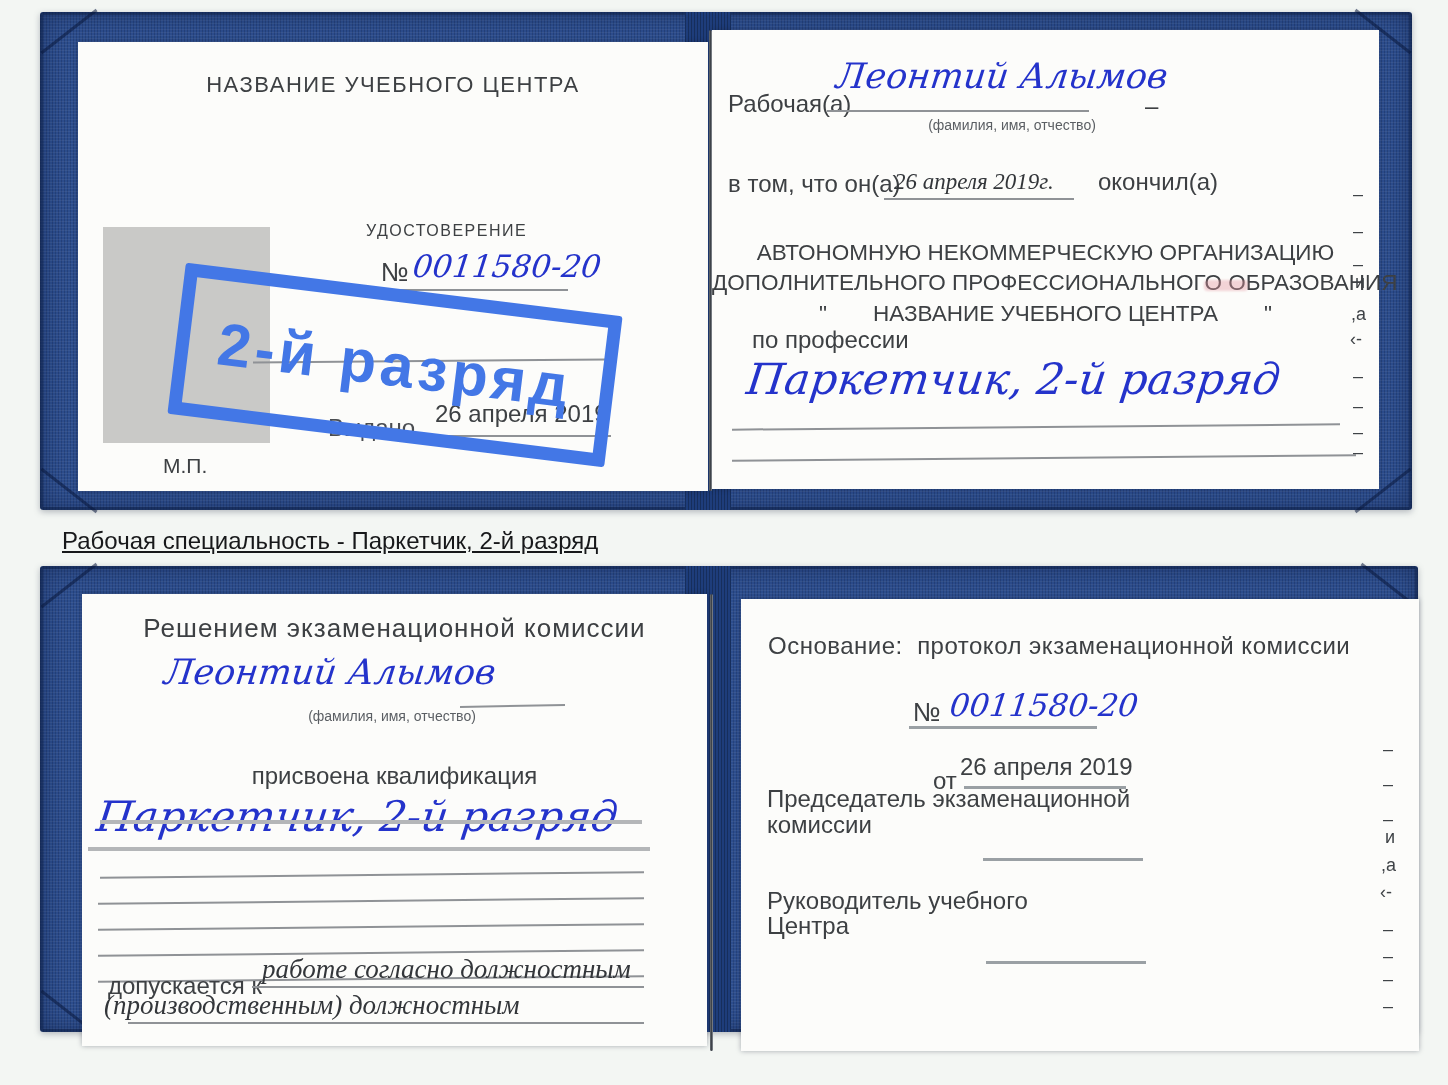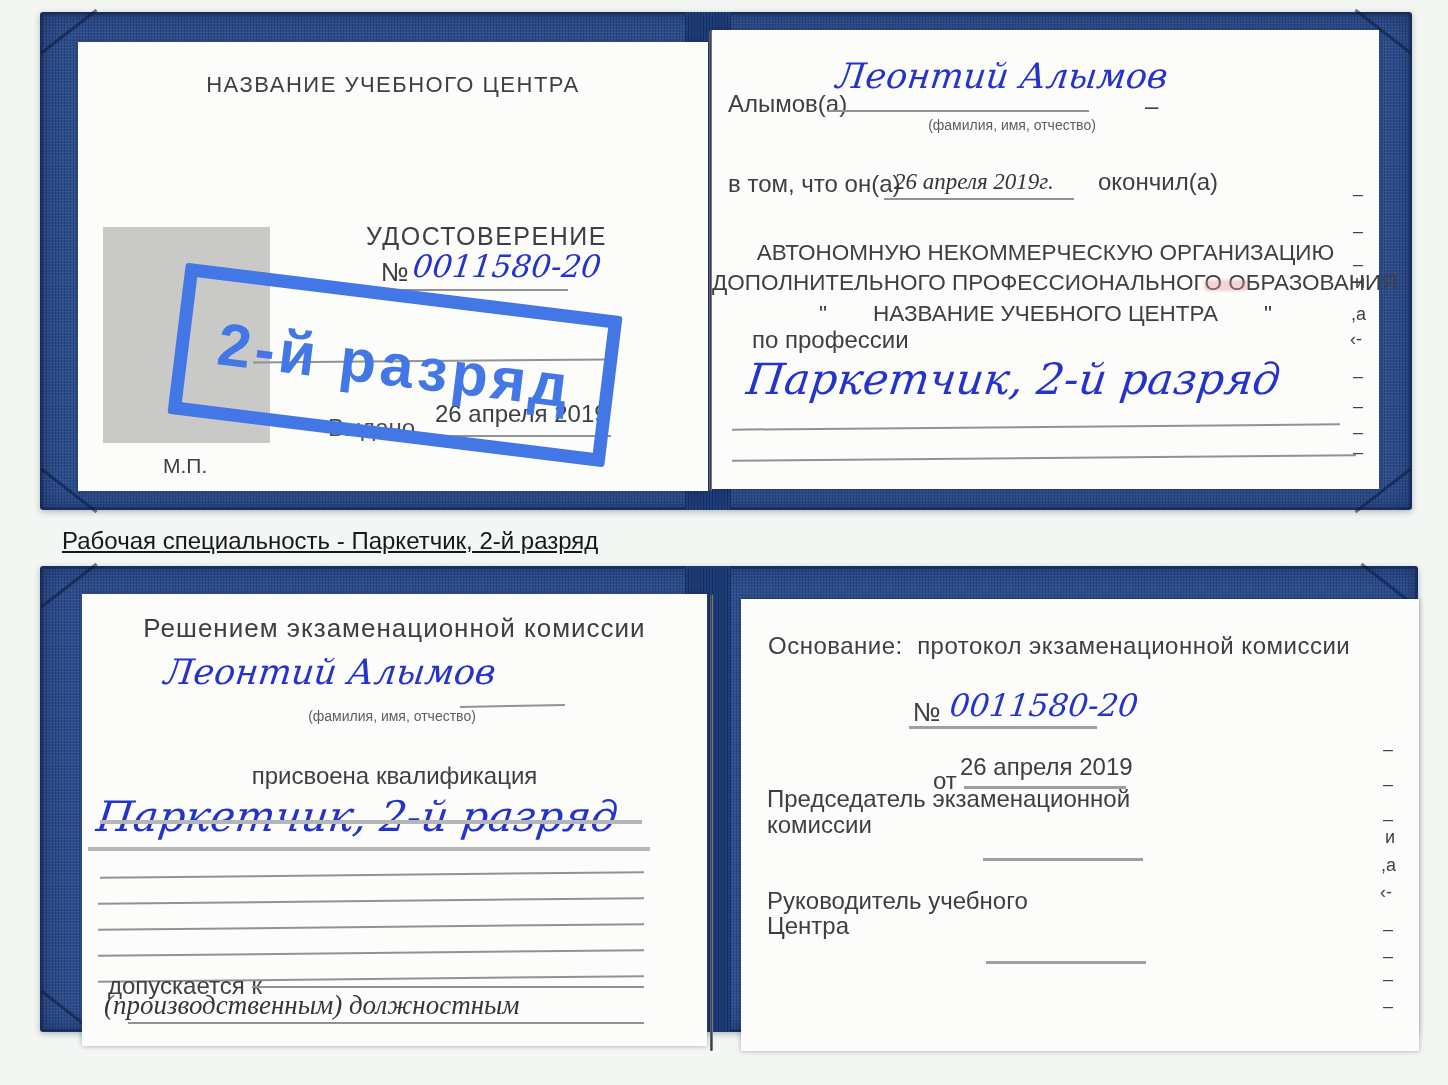--- a/index.html
+++ b/index.html
@@ -90,7 +90,7 @@
   </div>
 
   <div class="page" style="left:672px;top:18px;width:667px;height:459px;">
-    <div class="abs print nowrap" style="left:16px;top:60px;">Алымов(а)</div>
+    <div class="abs print nowrap" style="left:16px;top:60px;">Рабочая(а)</div>
     <div class="abs hand" style="left:122px;top:26px;font-size:35px;">Леонтий Алымов</div>
     <div class="rule" style="left:115px;top:80px;width:262px;"></div>
     <div class="abs print" style="left:433px;top:62px;">–</div>

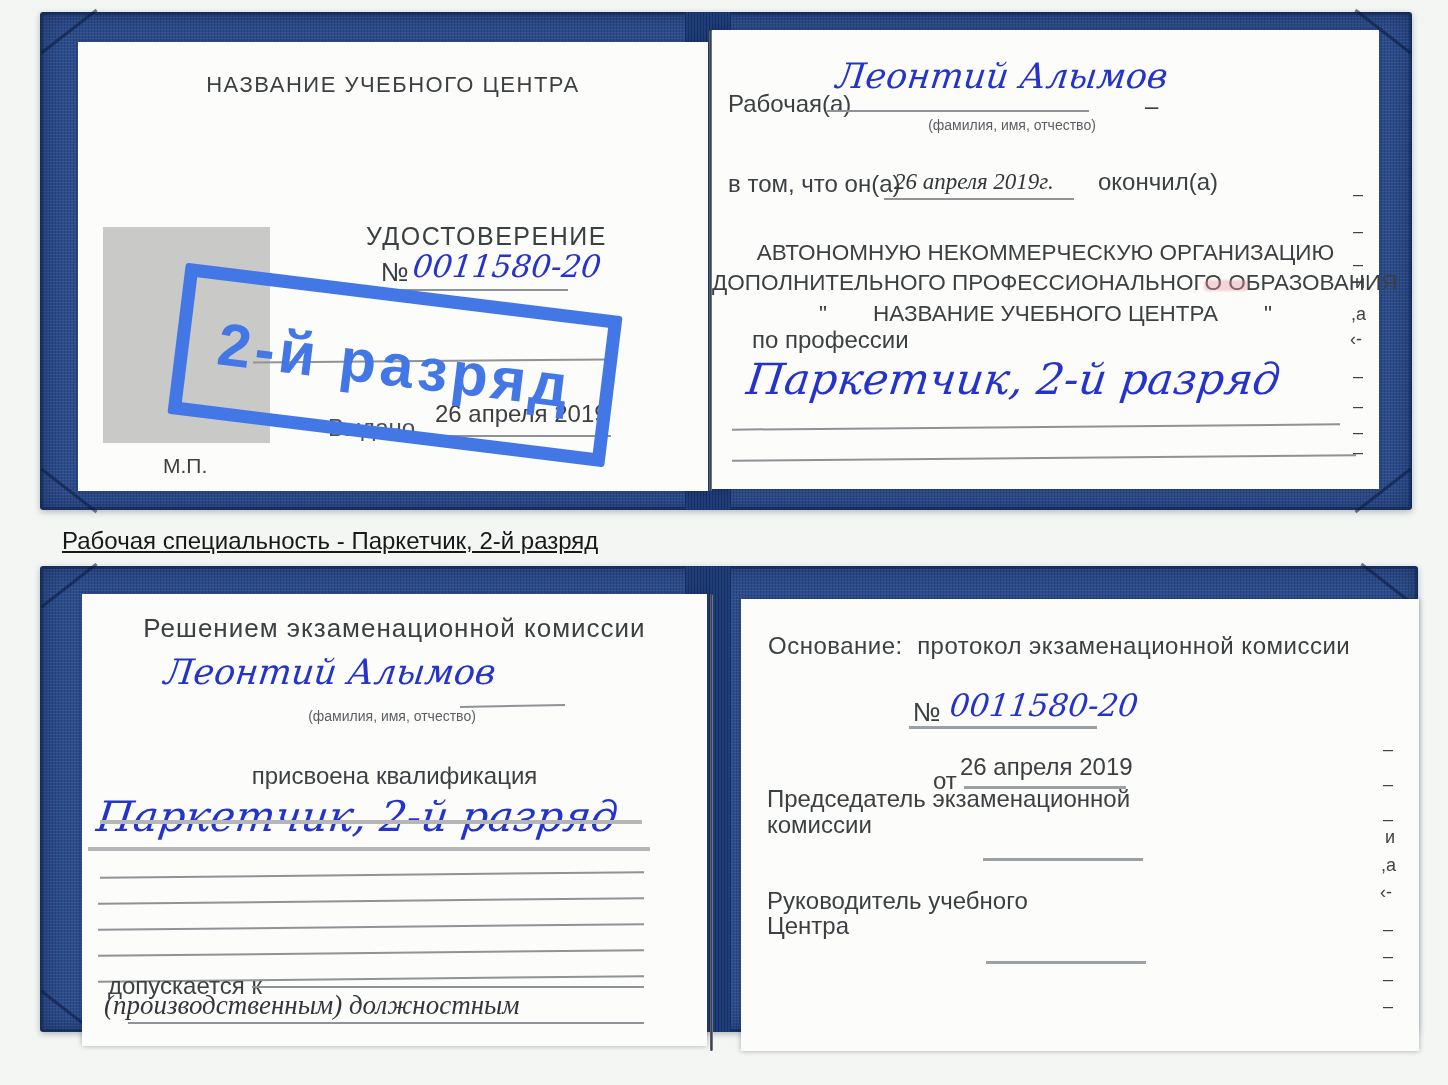--- a/index.html
+++ b/index.html
@@ -77,7 +77,7 @@
   <div class="page" style="left:38px;top:30px;width:630px;height:449px;">
     <div class="abs print nowrap" style="left:0;top:30px;width:100%;text-align:center;font-size:22px;letter-spacing:1.5px;">НАЗВАНИЕ УЧЕБНОГО ЦЕНТРА</div>
     <div class="photo-box" style="left:25px;top:185px;width:167px;height:216px;"></div>
-    <div class="abs print nowrap" style="left:288px;top:180px;font-size:25px;letter-spacing:1.5px;">УДОСТОВЕРЕНИЕ</div>
+    <div class="abs print nowrap" style="left:288px;top:180px;font-size:16px;letter-spacing:1.5px;">УДОСТОВЕРЕНИЕ</div>
     <div class="abs print" style="left:303px;top:216px;font-size:26px;">№</div>
     <div class="abs hand" style="left:333px;top:206px;font-size:31px;">0011580-20</div>
     <div class="rule" style="left:318px;top:247px;width:172px;"></div>

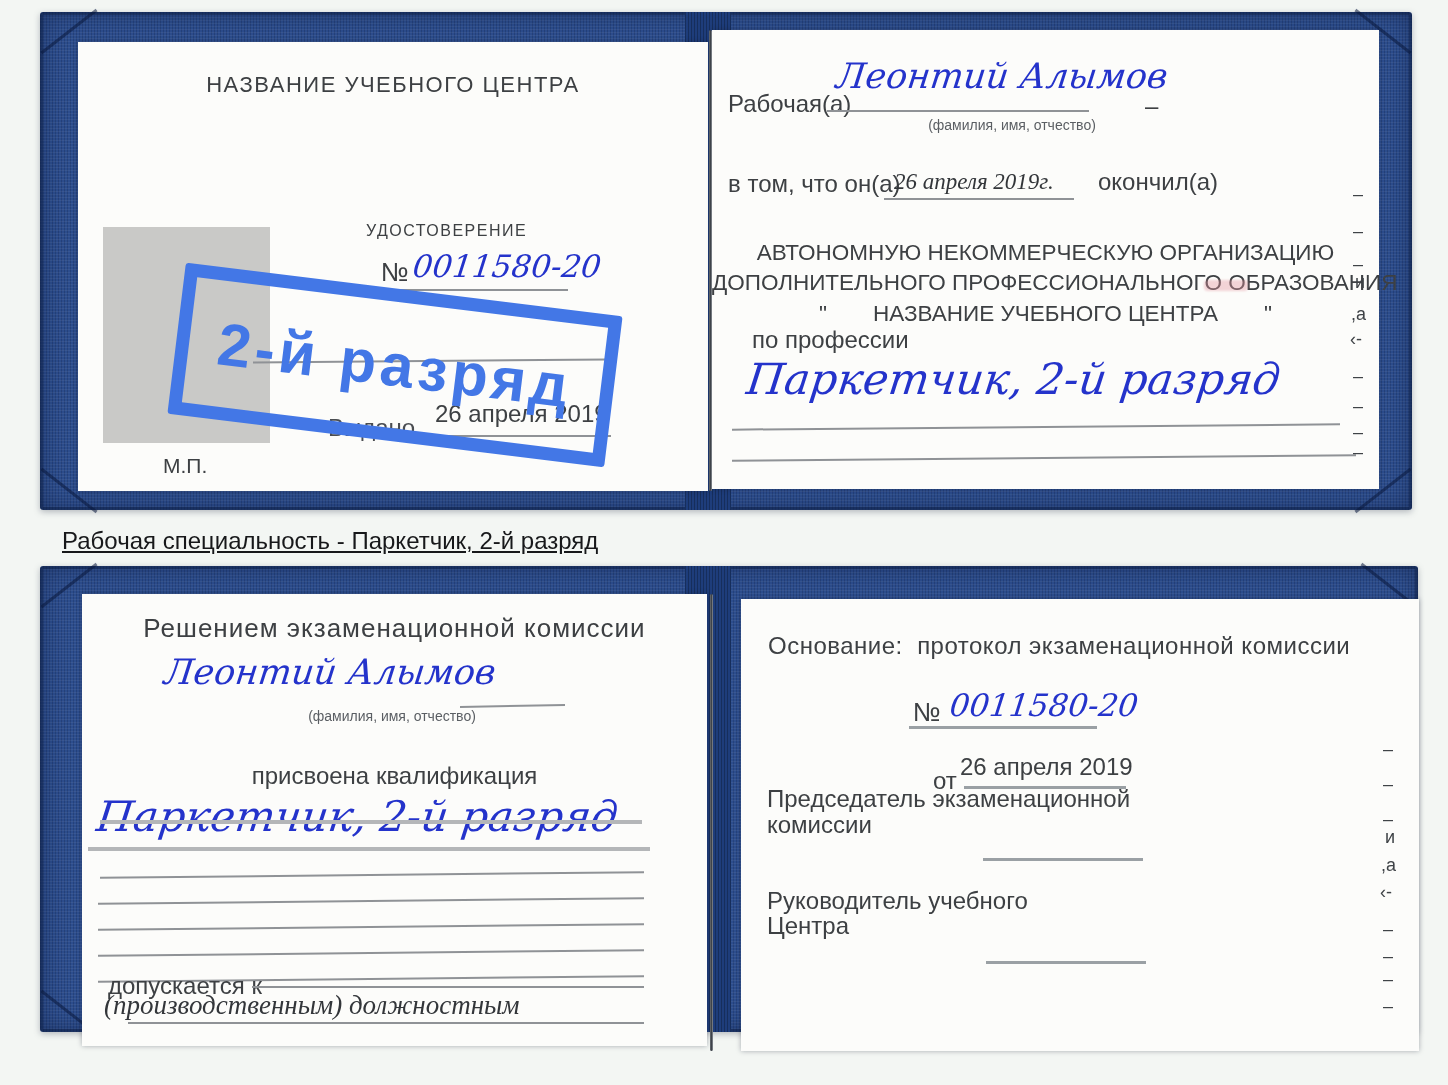--- a/index.html
+++ b/index.html
@@ -148,6 +148,7 @@
     <div class="rule" style="left:16px;top:358px;width:546px;transform:rotate(-0.6deg);"></div>
     <div class="rule" style="left:16px;top:384px;width:546px;transform:rotate(-0.6deg);"></div>
     <div class="abs print nowrap" style="left:26px;top:378px;">допускается к</div>
+    <div class="abs serif-it" style="left:180px;top:360px;font-size:27px;">работе согласно должностным</div>
     <div class="rule" style="left:170px;top:392px;width:392px;"></div>
     <div class="abs serif-it" style="left:22px;top:396px;font-size:27px;">(производственным) должностным</div>
     <div class="rule" style="left:46px;top:428px;width:516px;"></div>

